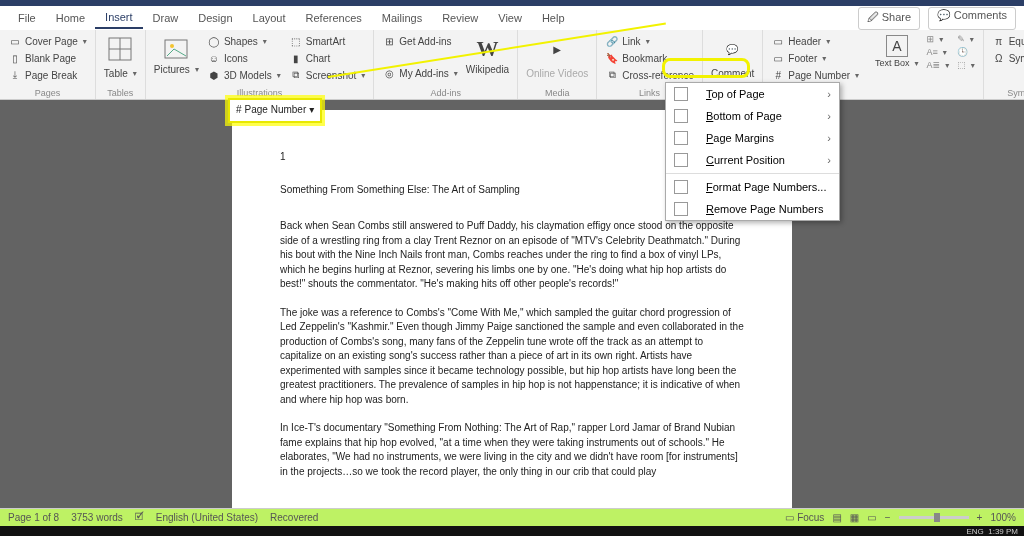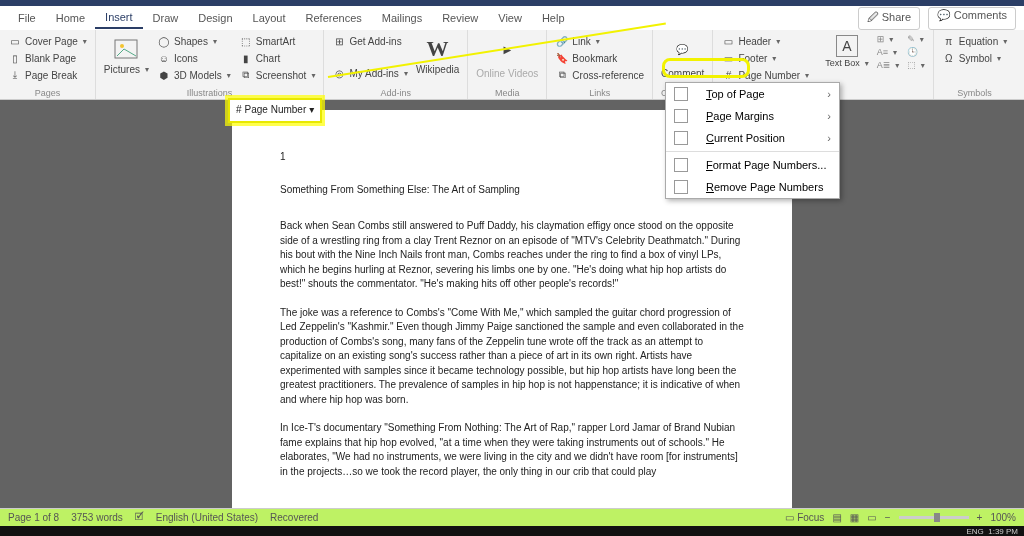--- a/index.html
+++ b/index.html
@@ -95,6 +95,19 @@
     <div class="group-label">Pages</div>
   </div>
 
+  <div class="group">
+    <div class="group-body vstack">
+      <div class="big-ico">
+          <svg width="24" height="24">
+            <rect x="1" y="1" width="22" height="22" fill="none" stroke="#777"></rect>
+            <line x1="1" y1="12" x2="23" y2="12" stroke="#777"></line>
+            <line x1="12" y1="1" x2="12" y2="23" stroke="#777"></line>
+          </svg>
+        </div>
+      <div class="btn caret">Table</div>
+    </div>
+    <div class="group-label">Tables</div>
+  </div>
 
   <div class="group">
     <div class="group-body">

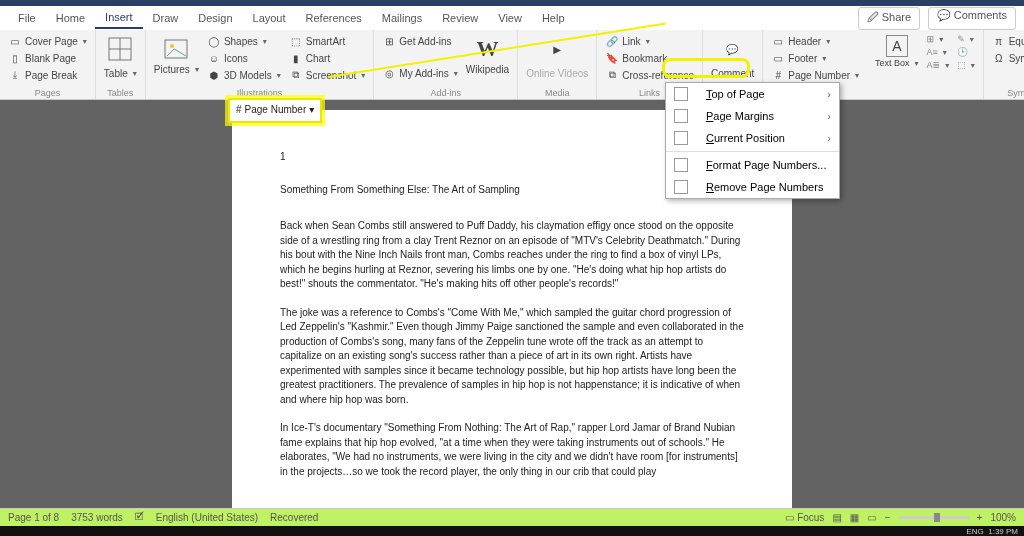--- a/index.html
+++ b/index.html
@@ -277,6 +277,10 @@
     </div>
   <div class="item sub">
       <span class="ditem-ico"></span>
+      <span><span class="ul">B</span>ottom of Page</span>
+    </div>
+  <div class="item sub">
+      <span class="ditem-ico"></span>
       <span><span class="ul">P</span>age Margins</span>
     </div>
   <div class="item sub">

